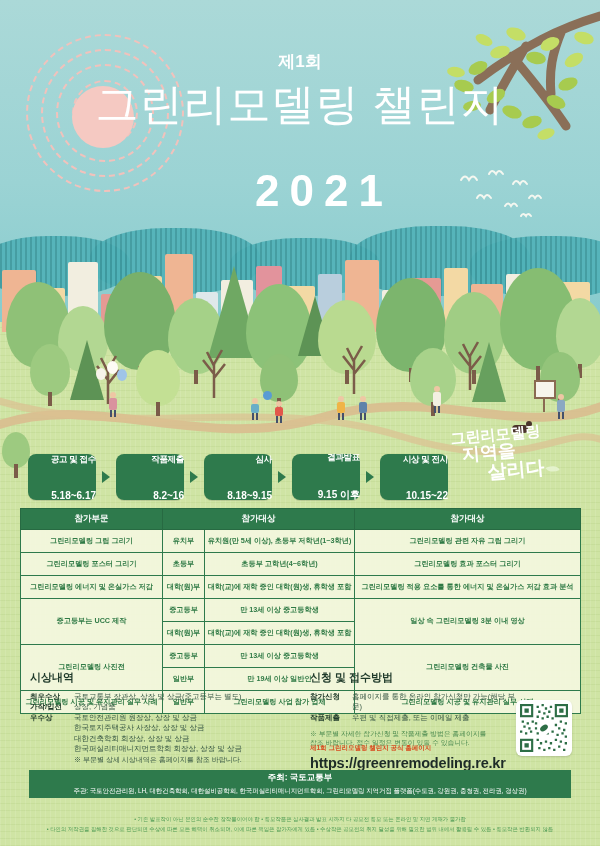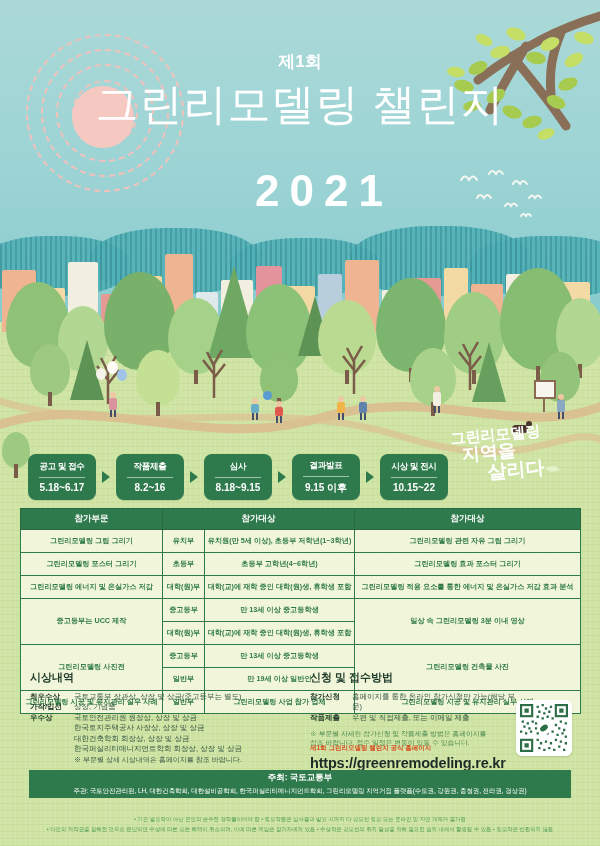--- a/index.html
+++ b/index.html
@@ -66,7 +66,7 @@
 
   
   .timeline{position:absolute;left:28px;top:454px;display:flex;align-items:center;gap:6px;}
-  .badge{width:68px;height:46px;background:#2e7a4c;border-radius:8px;color:#fff;display:flex;flex-direction:column;align-items:center;justify-content:center;gap:4px;box-shadow:0 1px 0 rgba(0,0,0,.12);}
+  .badge{width:68px;height:46px;background:#2e7a4c;border-radius:8px;color:#fff;display:flex;flex-direction:column;align-items:flex-end;justify-content:center;gap:12px;box-shadow:0 1px 0 rgba(0,0,0,.12);}
   .badge .lbl{font-size:8.5px;font-weight:bold;letter-spacing:-.3px;}
   .badge .sep{width:46px;height:1px;background:rgba(255,255,255,.55);}
   .badge .date{font-size:10px;font-weight:bold;}

